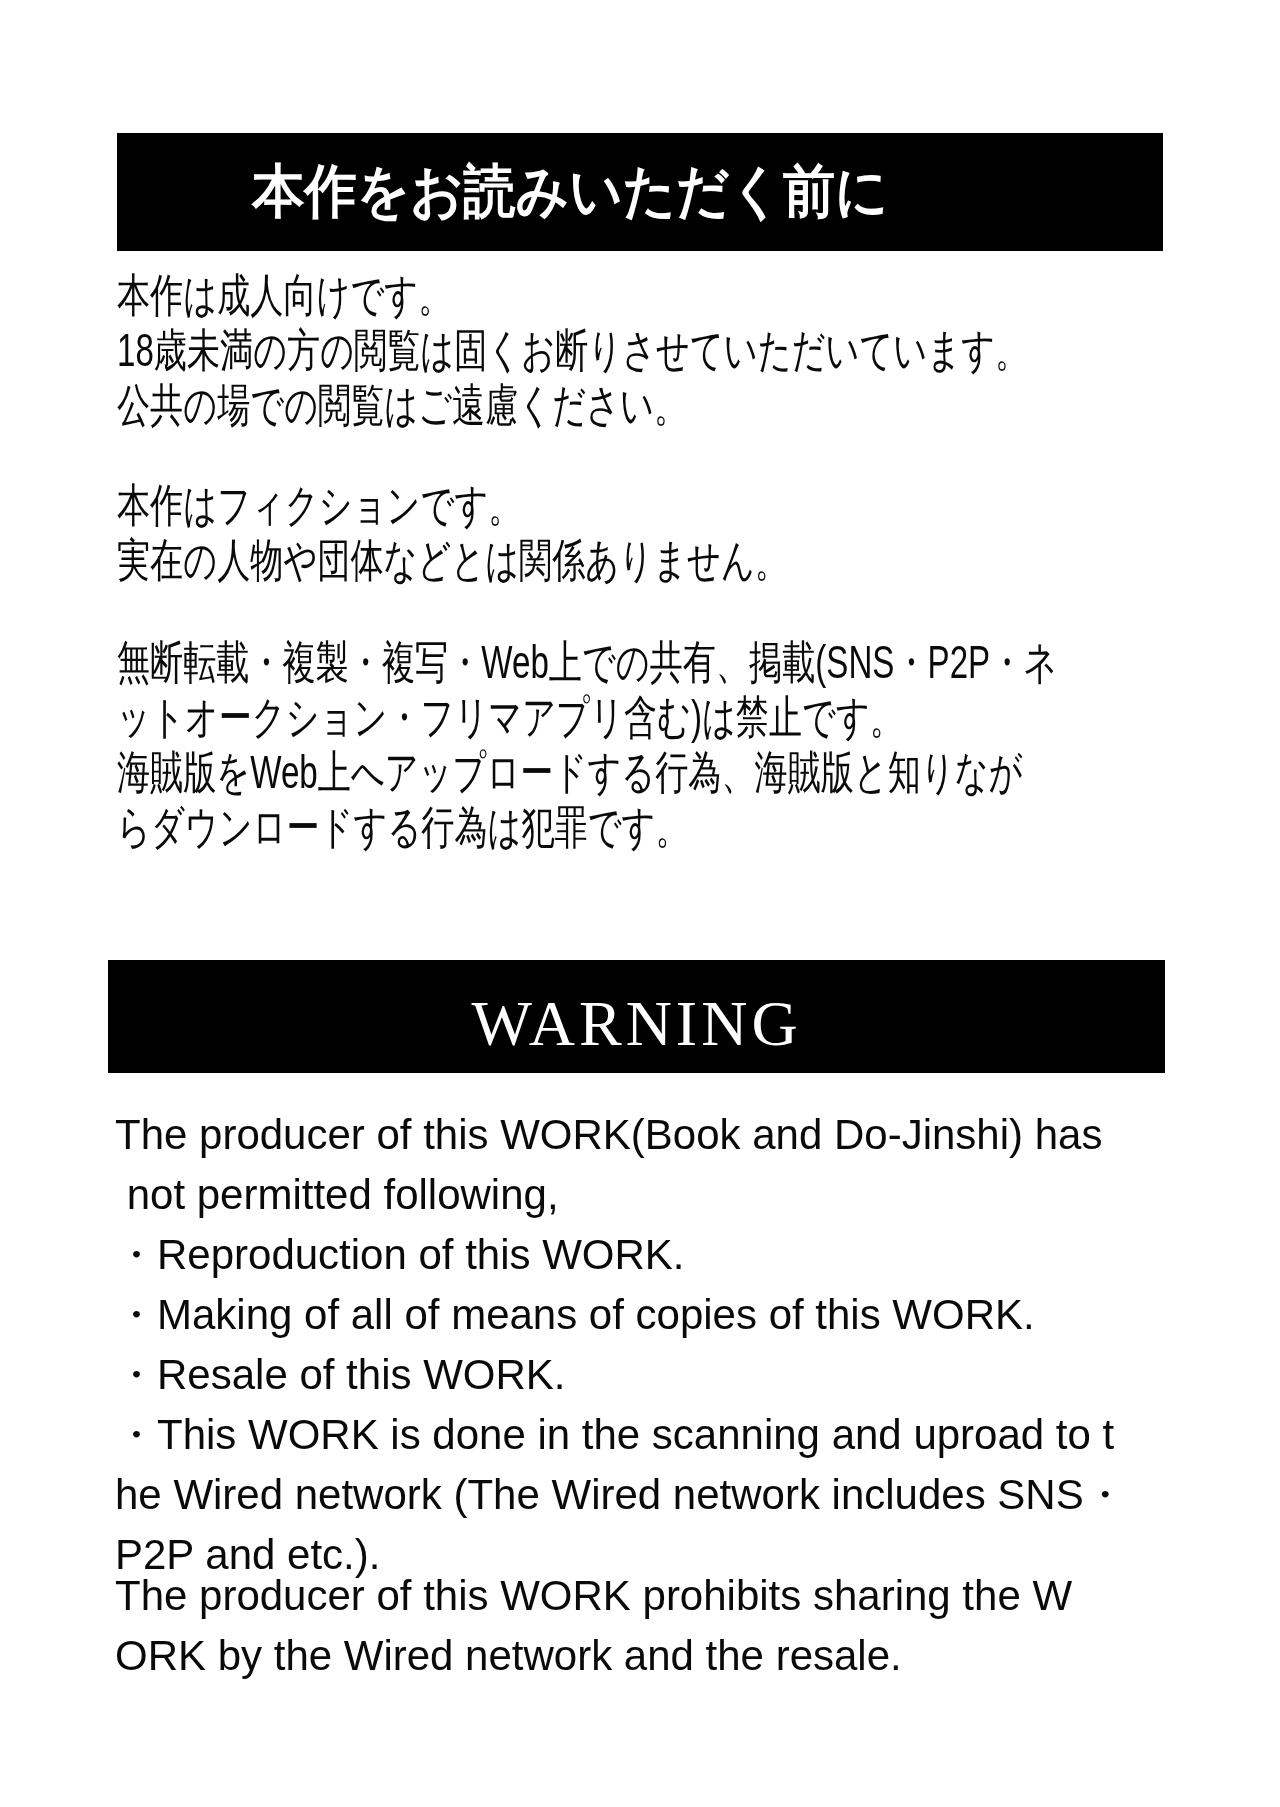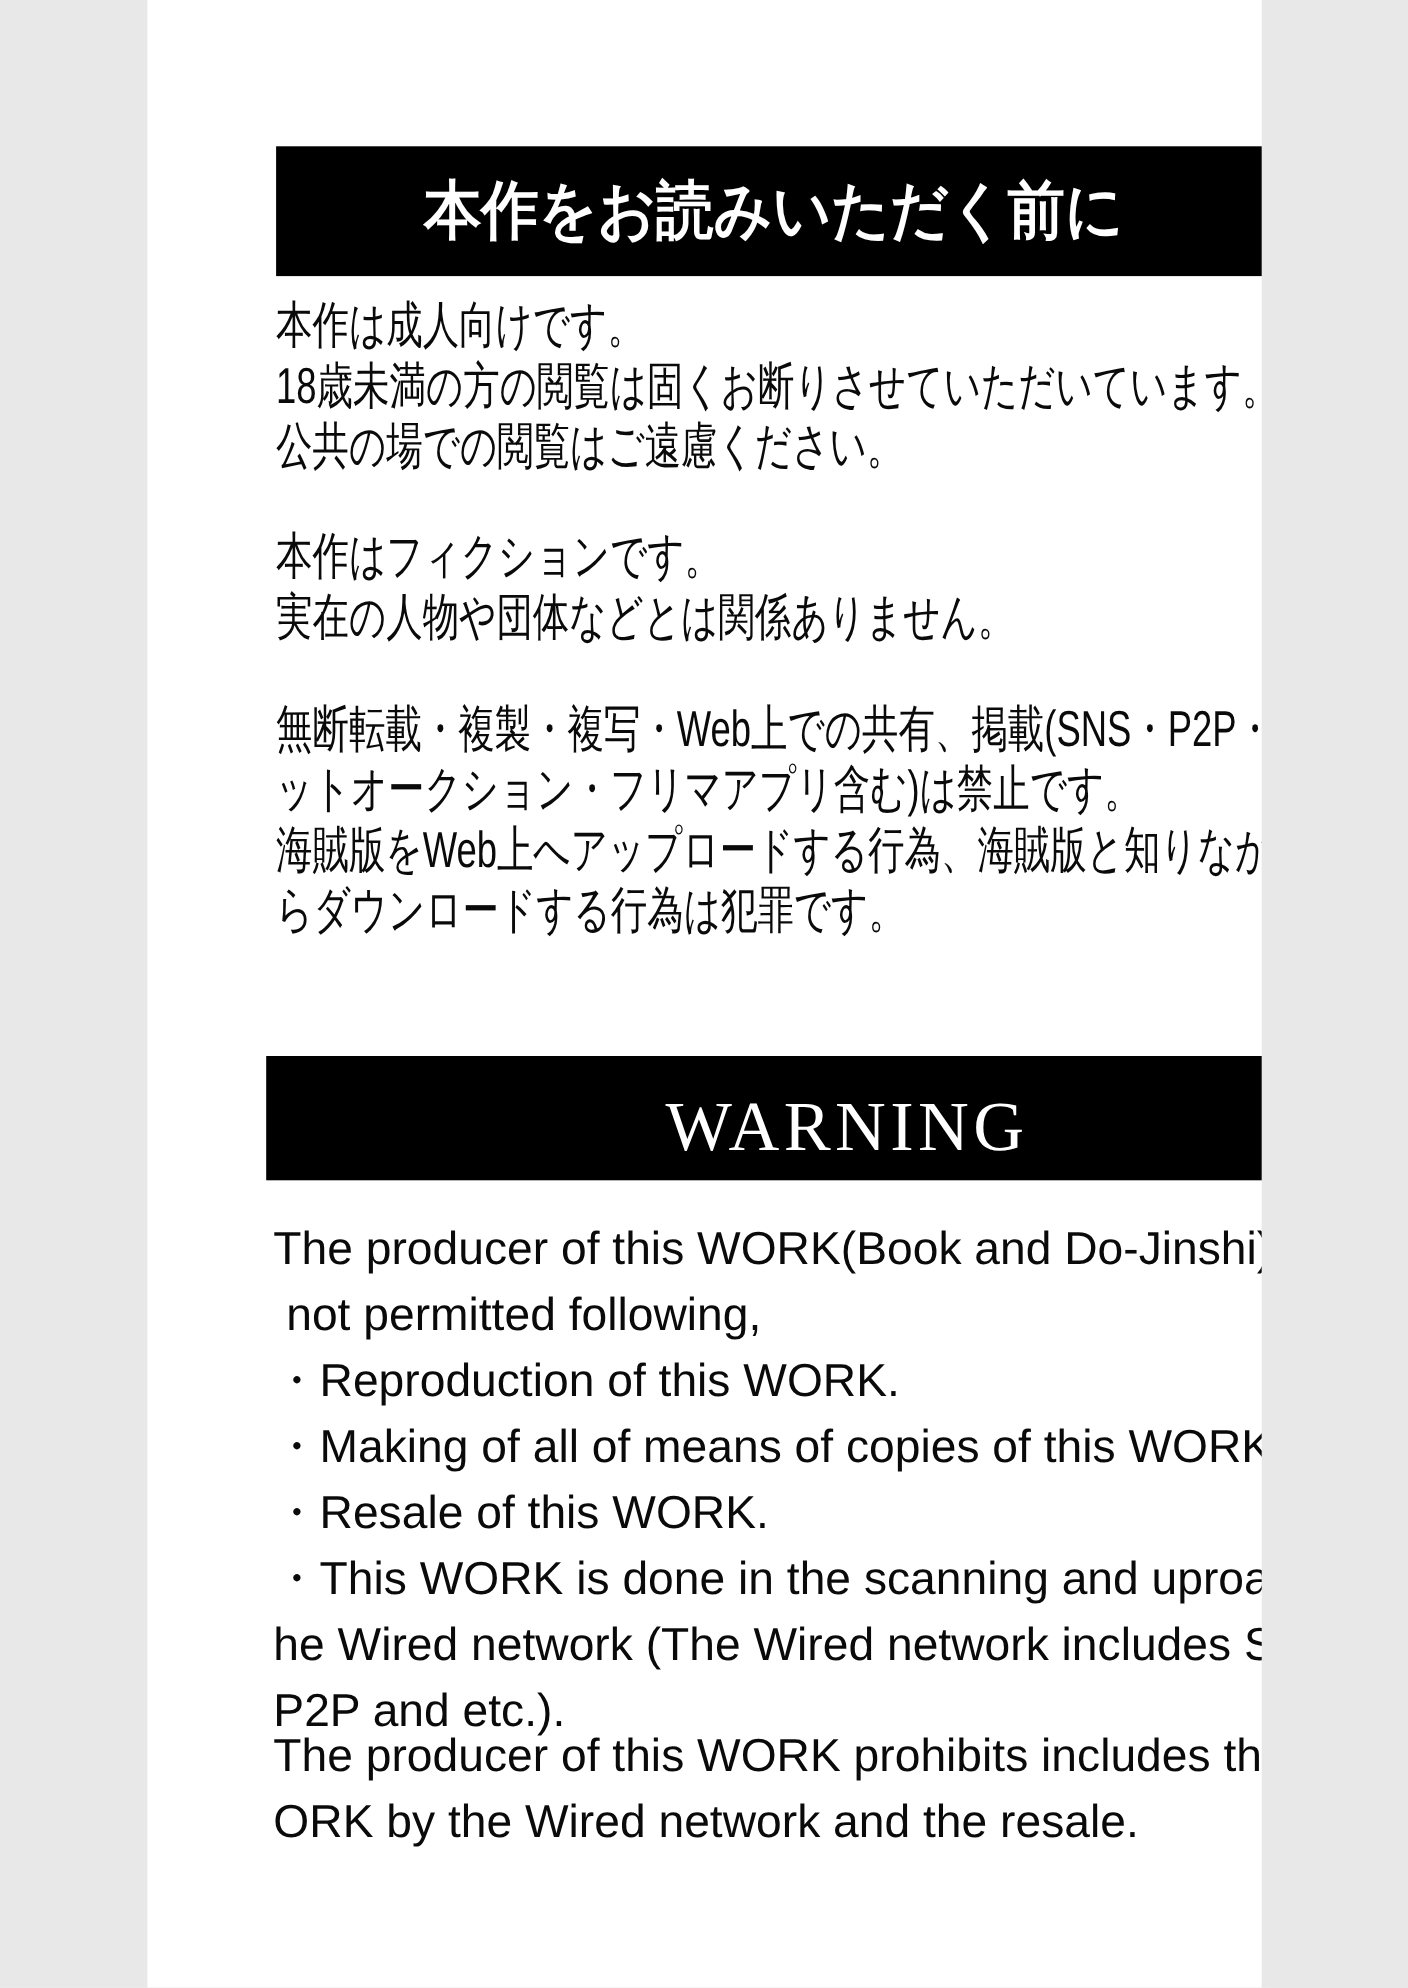--- a/index.html
+++ b/index.html
@@ -11,7 +11,7 @@
   html,body{margin:0;padding:0;background:#e8e8e8;}
   .page{
     position:relative;
-    width:1013px;
+    width:1280px;
     height:1807px;
     margin:0 auto;
     background:var(--page_bg,#fff);

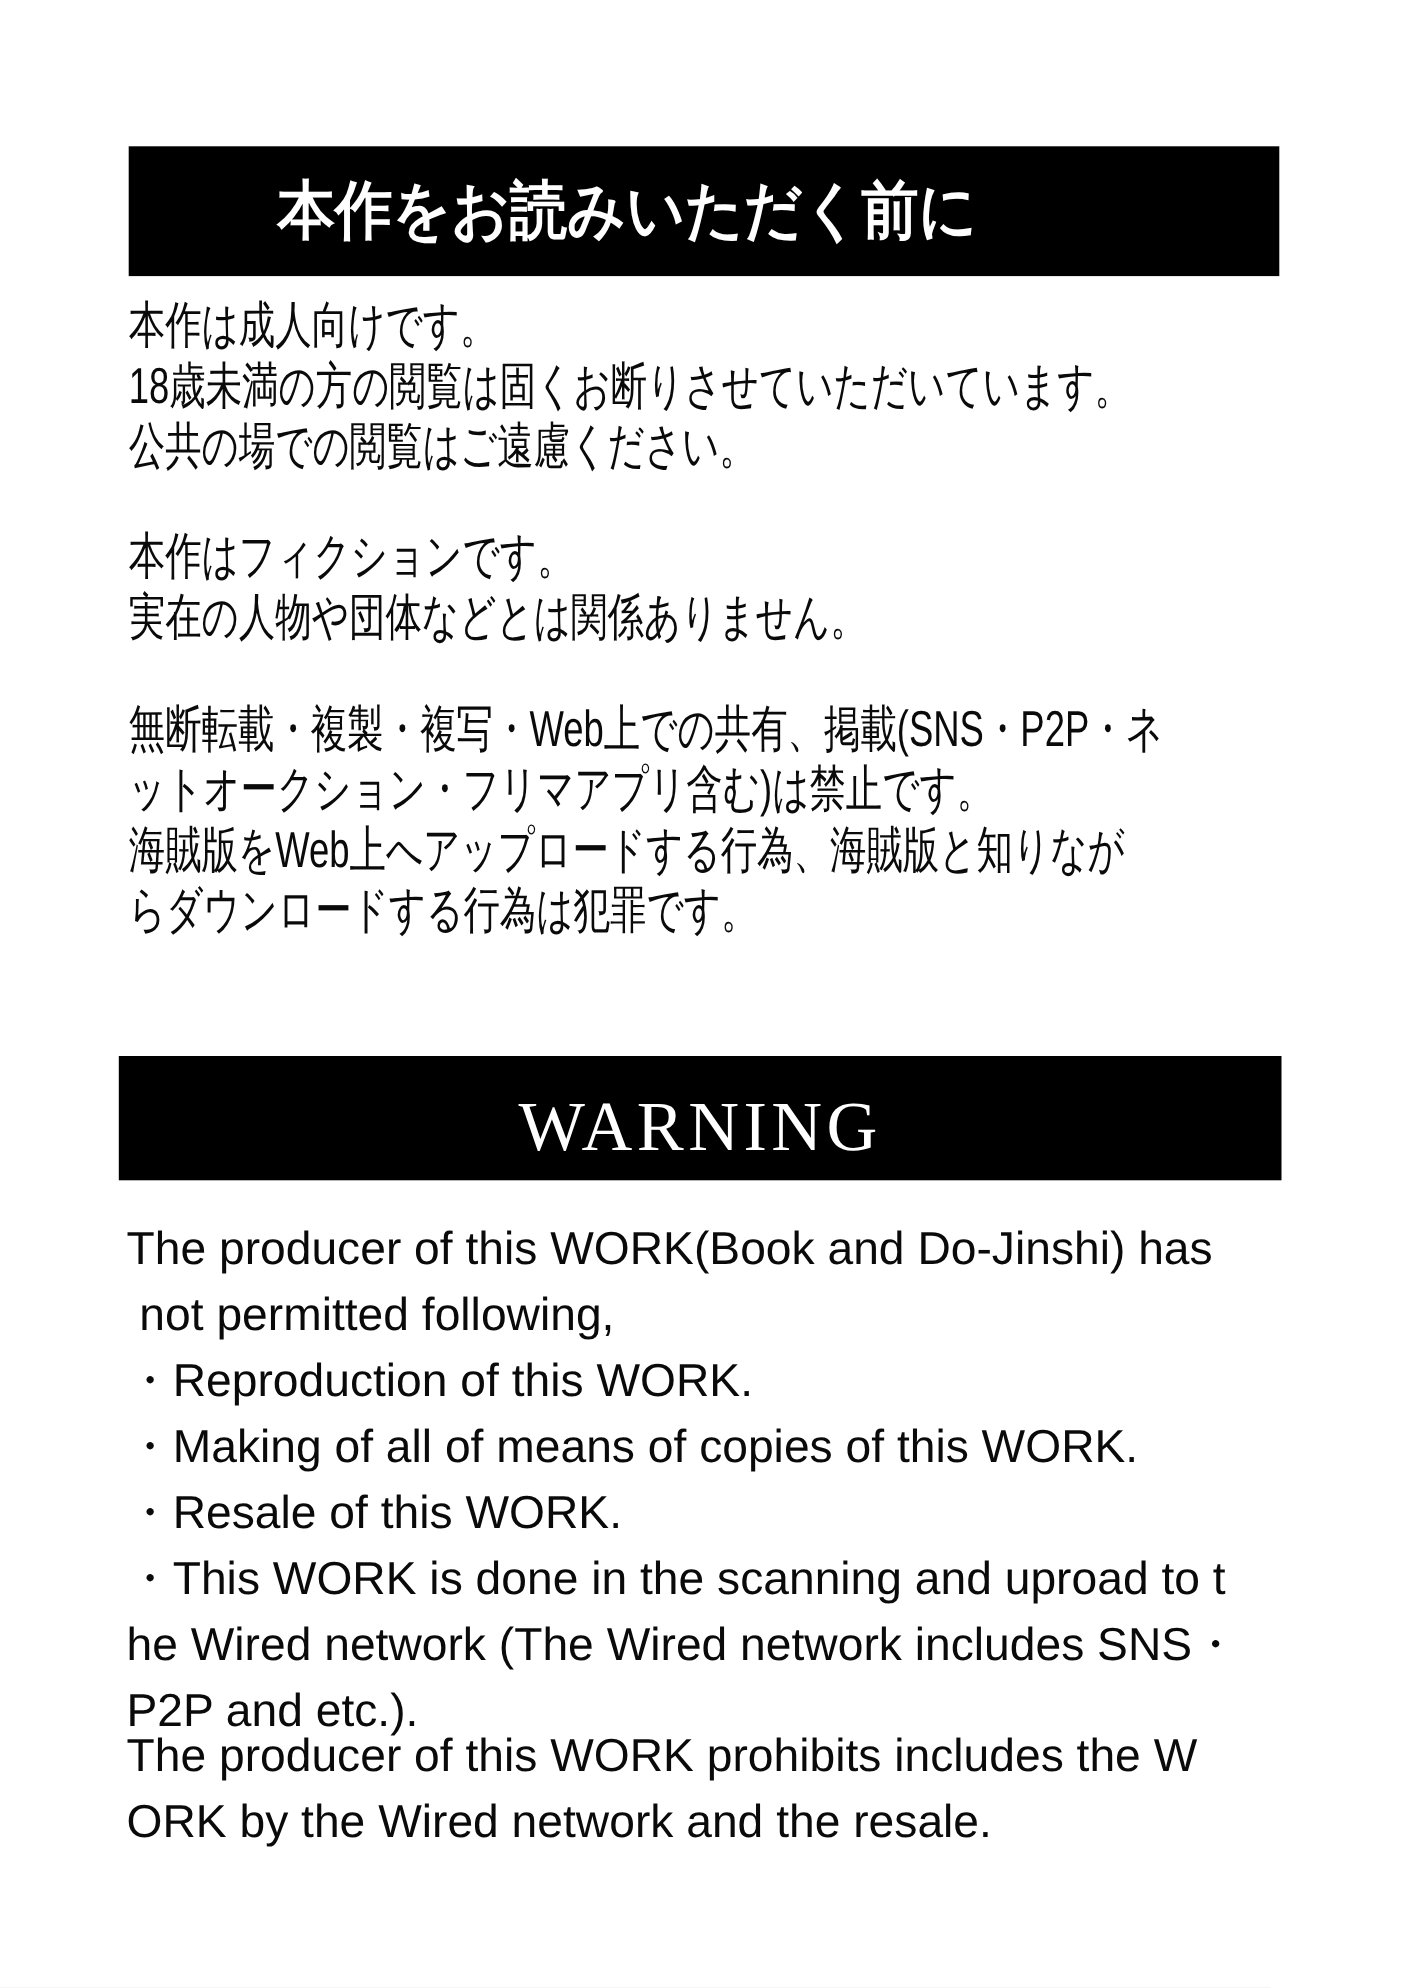--- a/index.html
+++ b/index.html
@@ -112,7 +112,7 @@
 he Wired network (The Wired network includes SNS・
 P2P and etc.).</div>
 
-  <div class="en-para p5">The producer of this WORK prohibits includes the W
+  <div class="en-para p5">The producer of this WORK prohibits sharing the W
 ORK by the Wired network and the resale.</div>
 
 </div>

